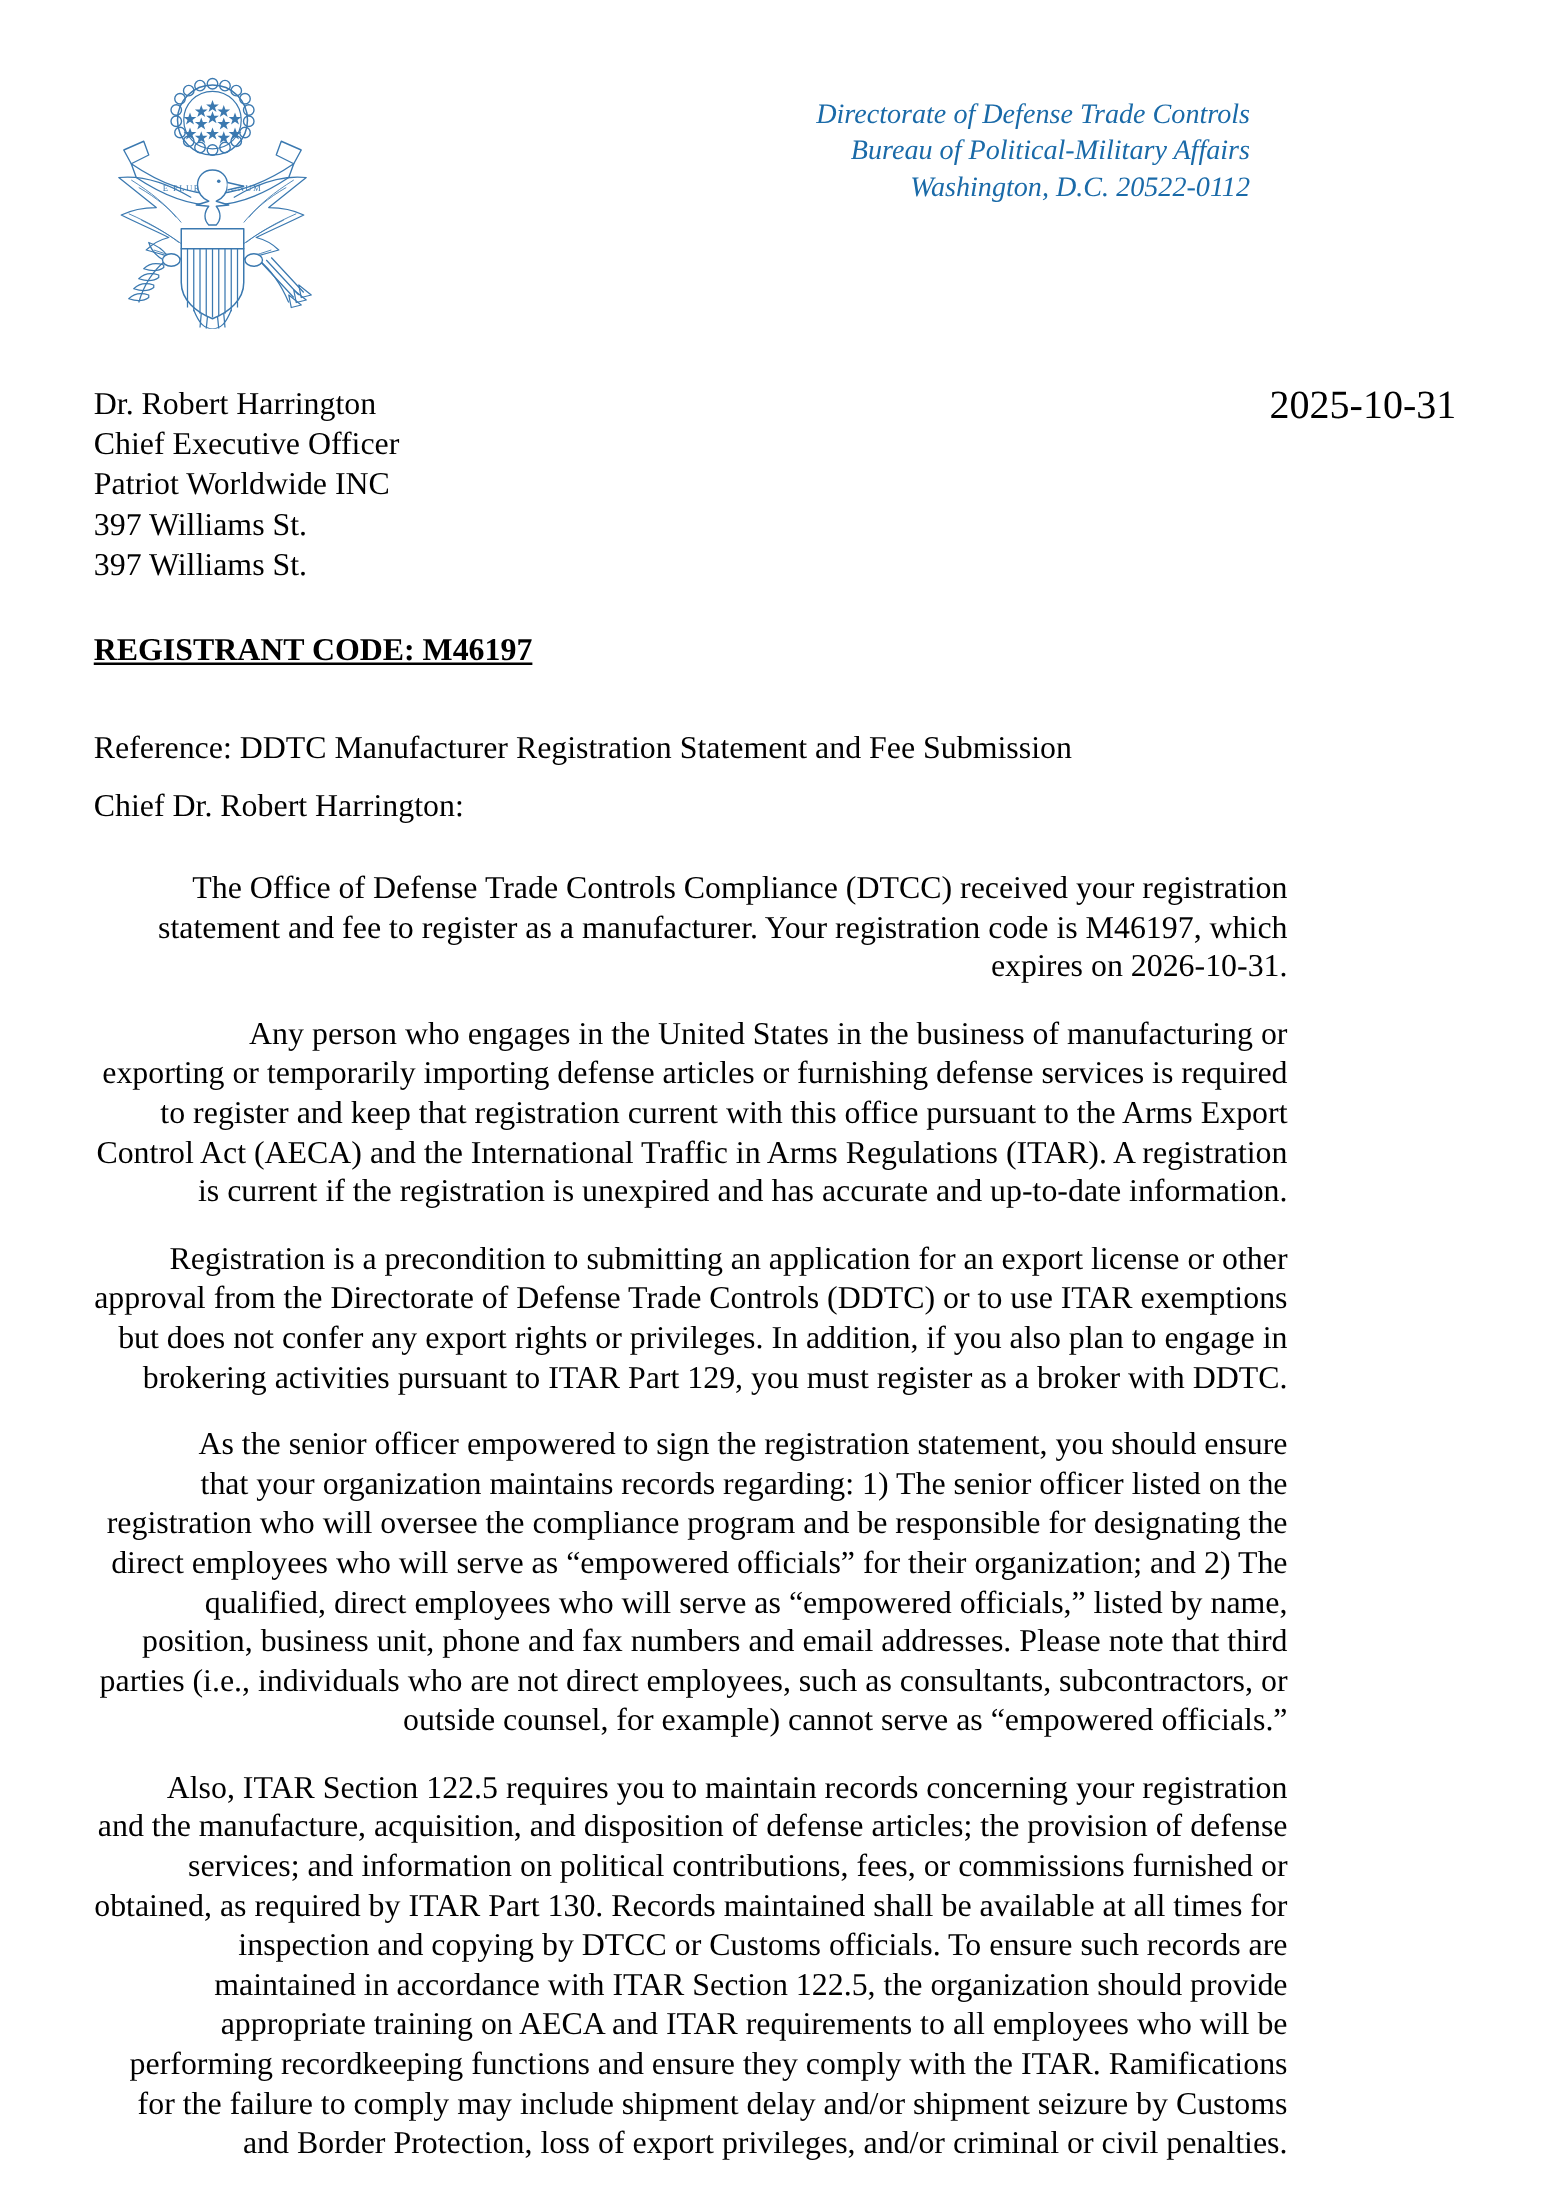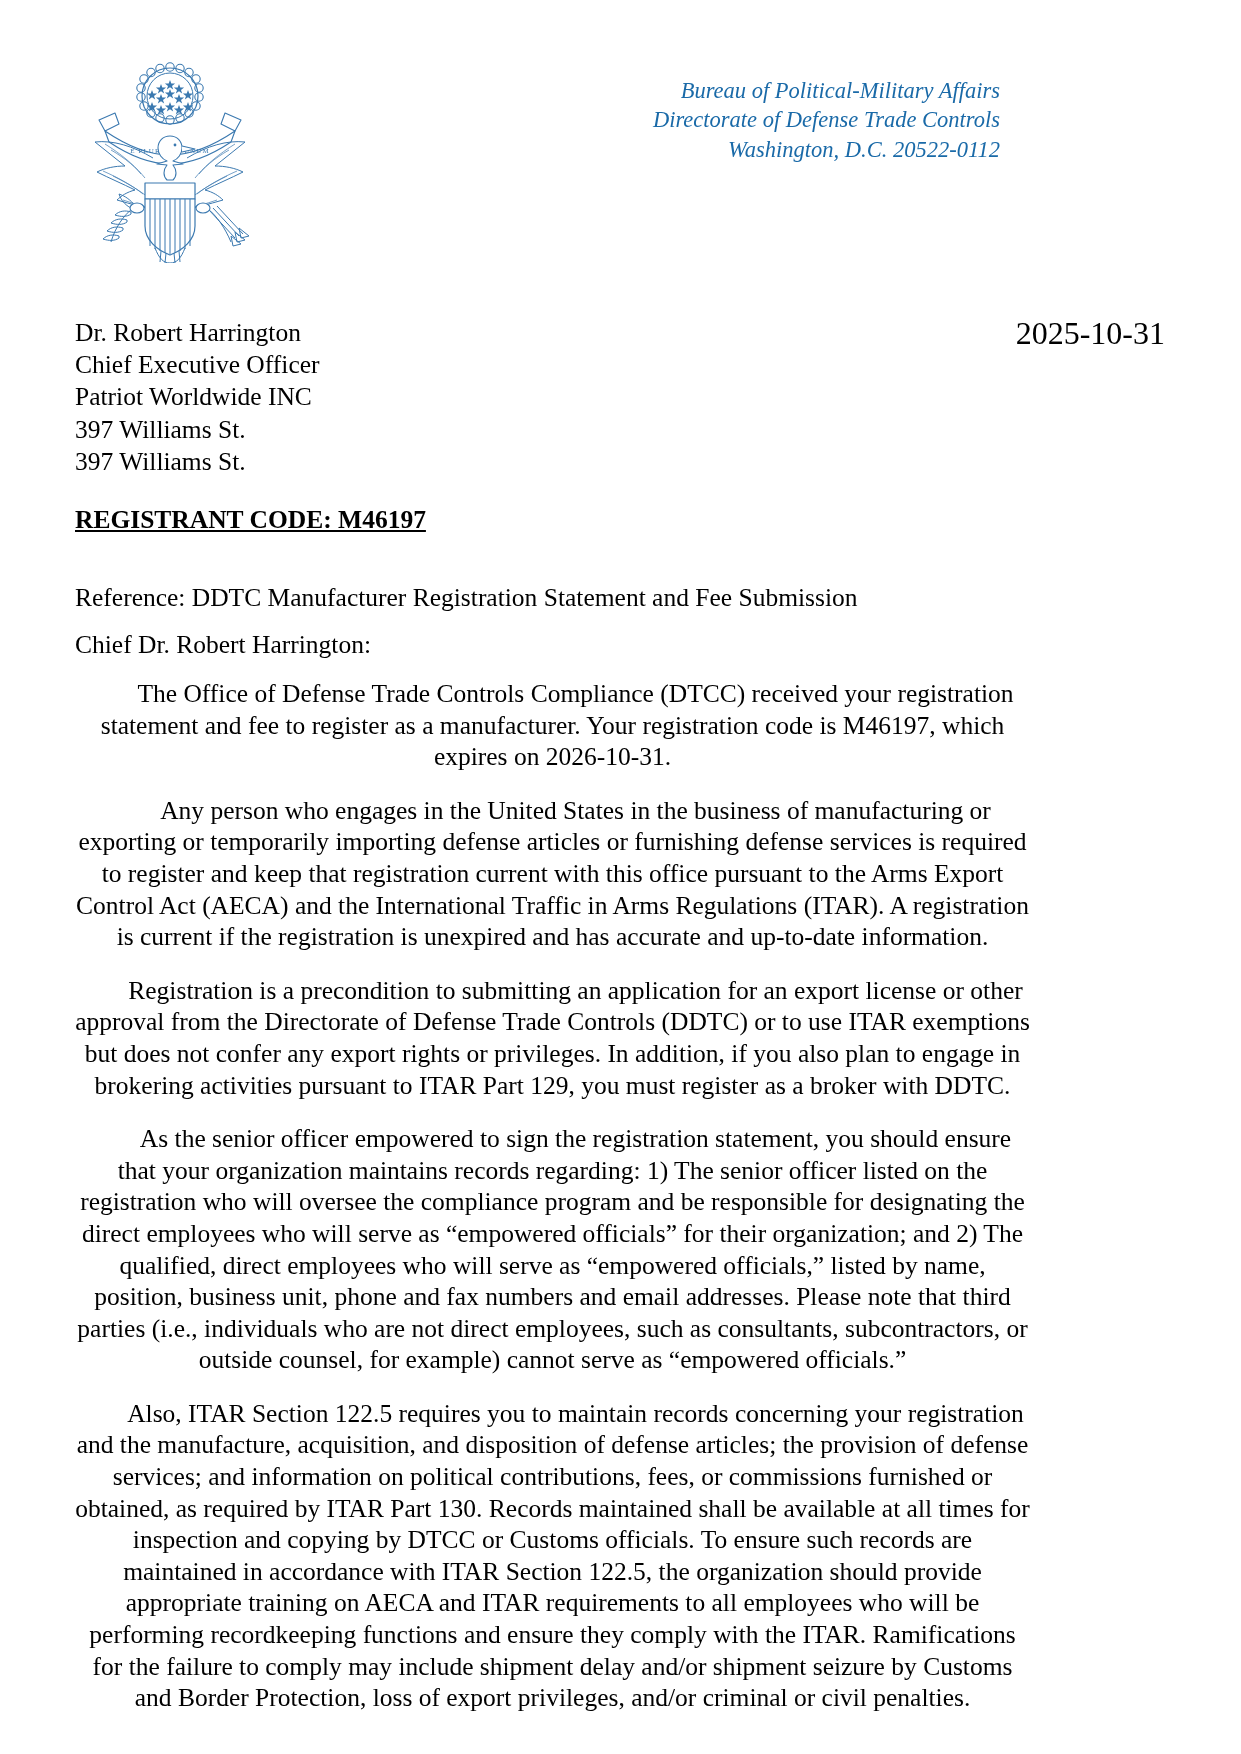--- a/index.html
+++ b/index.html
@@ -269,8 +269,8 @@
     </div>
 
     <div class="agency-block">
+      <div class="agency-line">Directorate of Defense Trade Controls</div>
       <div class="agency-line">Bureau of Political-Military Affairs</div>
-      <div class="agency-line">Directorate of Defense Trade Controls</div>
       <div class="agency-line">Washington, D.C. 20522-0112</div>
     </div>
   </div>

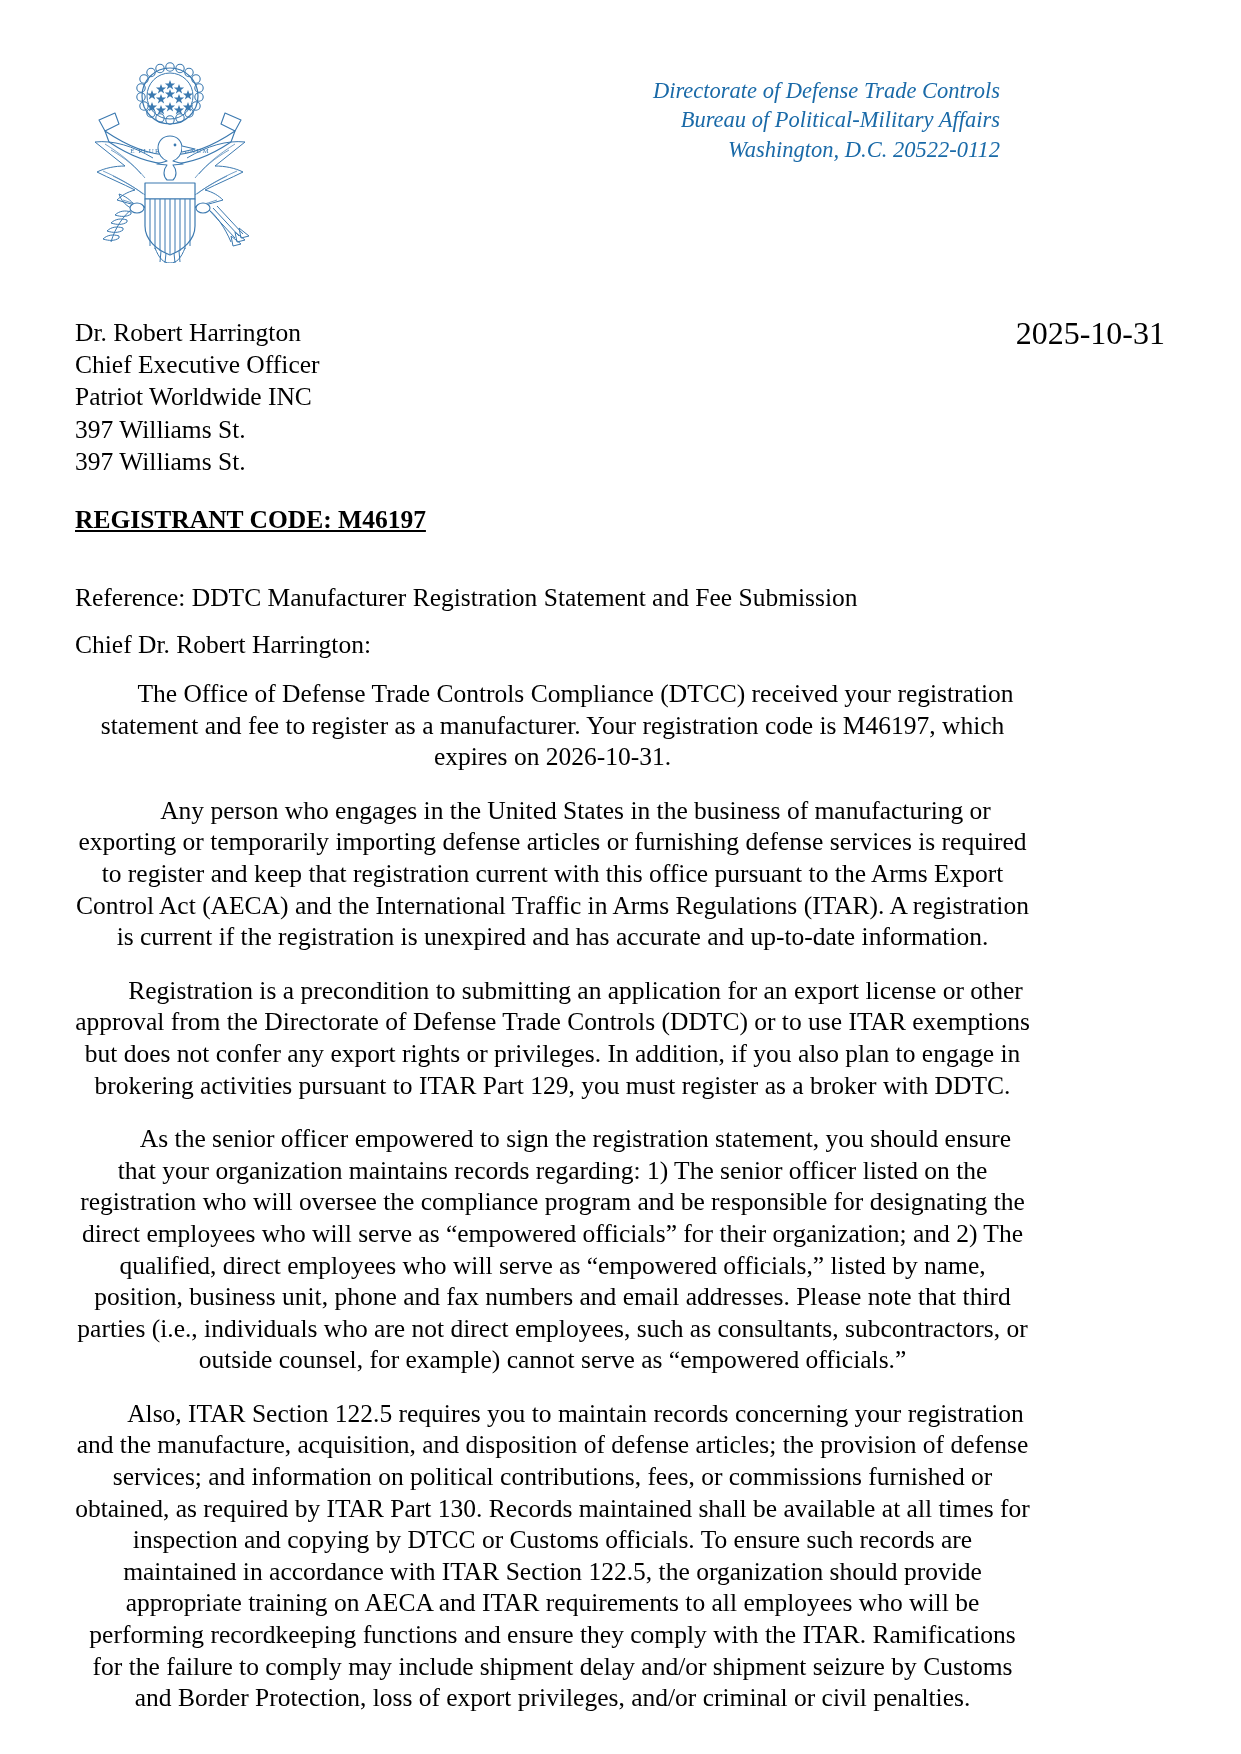--- a/index.html
+++ b/index.html
@@ -73,7 +73,6 @@
     left: 75px;
     top: 307px;
     width: 1090px;
-    margin-top: 10px;
   }
   .addr-row {
     position: relative;

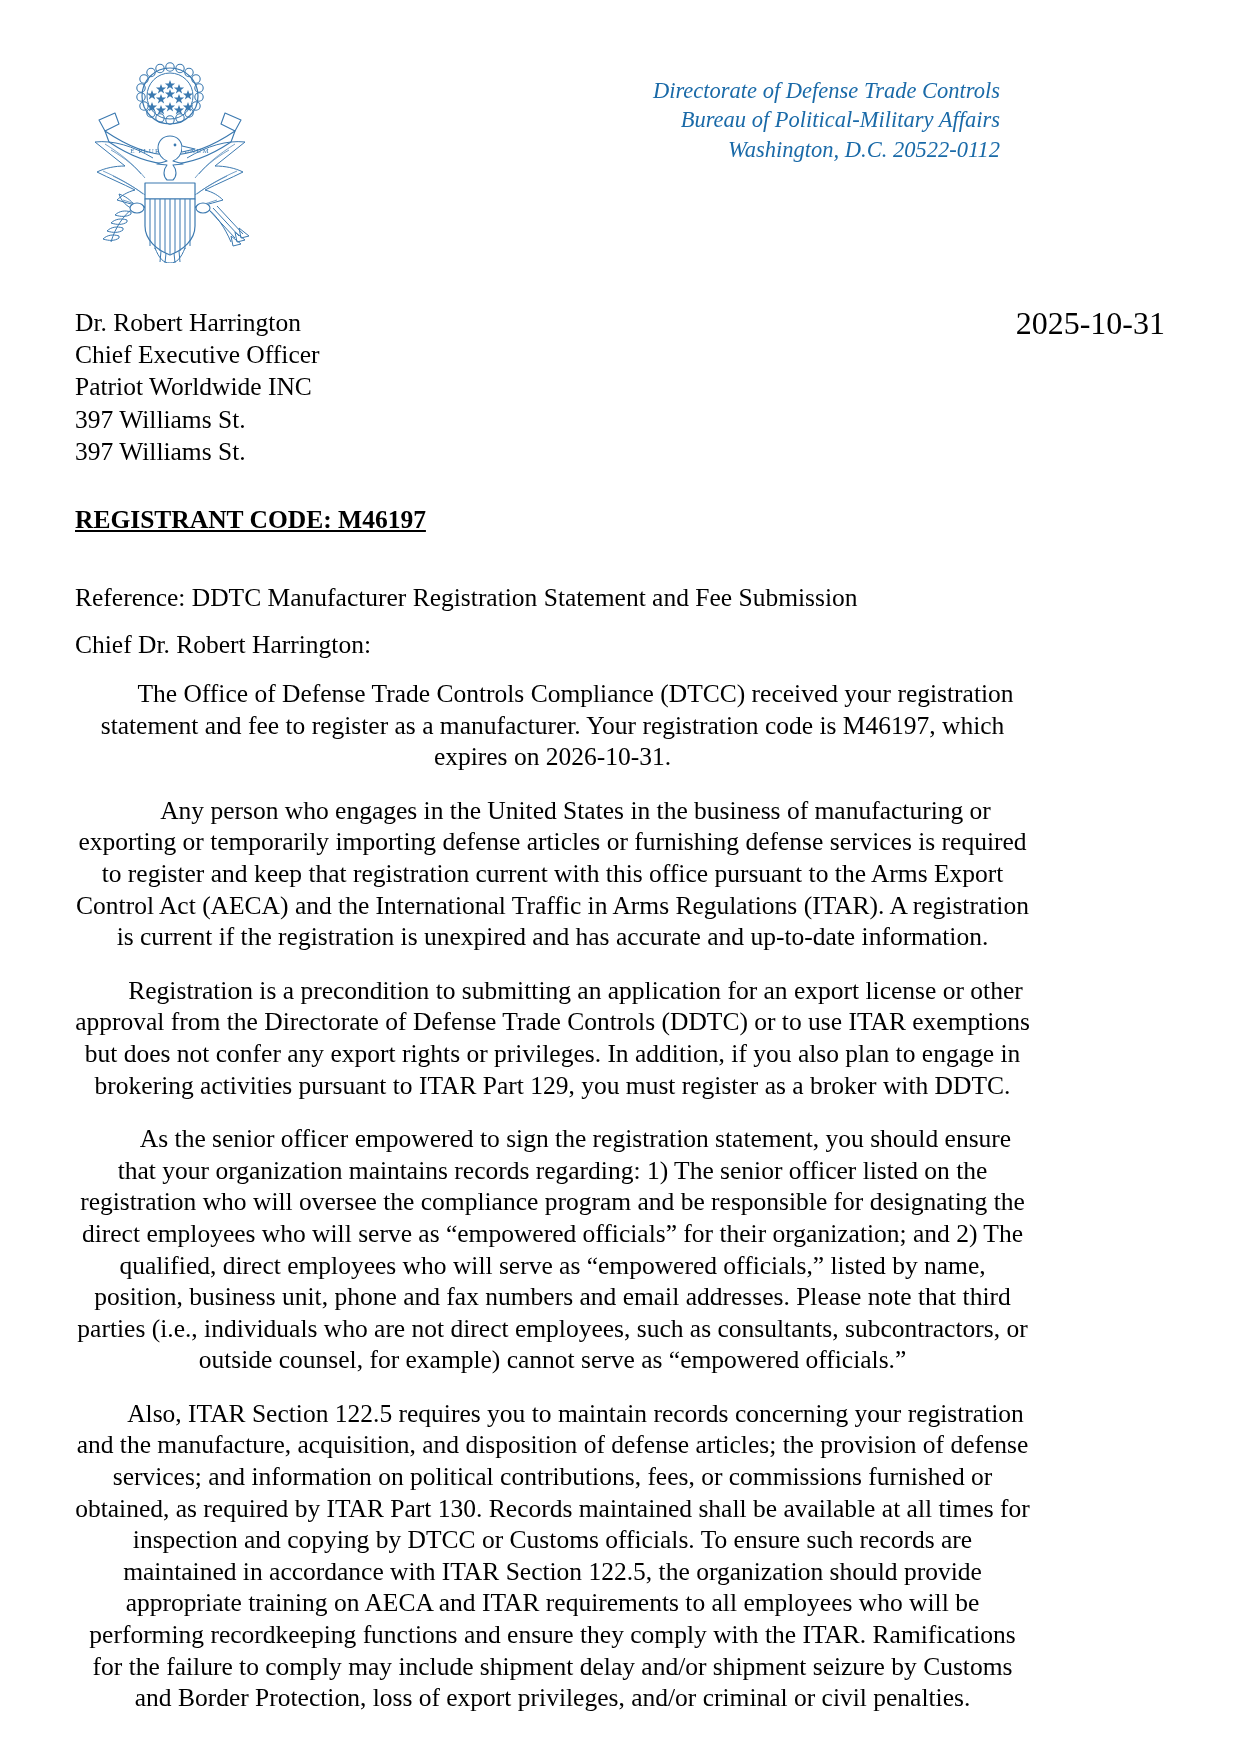--- a/index.html
+++ b/index.html
@@ -132,9 +132,9 @@
   .para {
     font-size: 25.5px;
     line-height: 31.6px;
-    text-align: center;
+    text-align: right;
     text-indent: 46px;
-    margin: 0 0 22px 0;
+    margin: 16px 0 22px 0;
     hyphens: none;
   }
   .para:last-child { margin-bottom: 0; }

